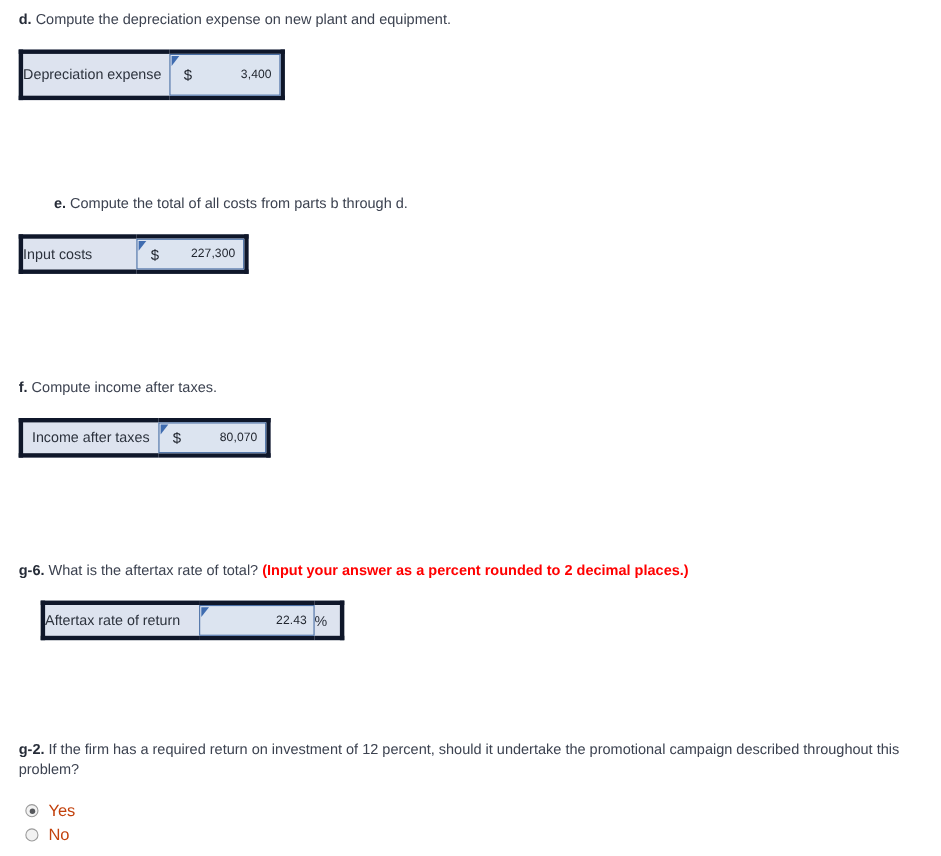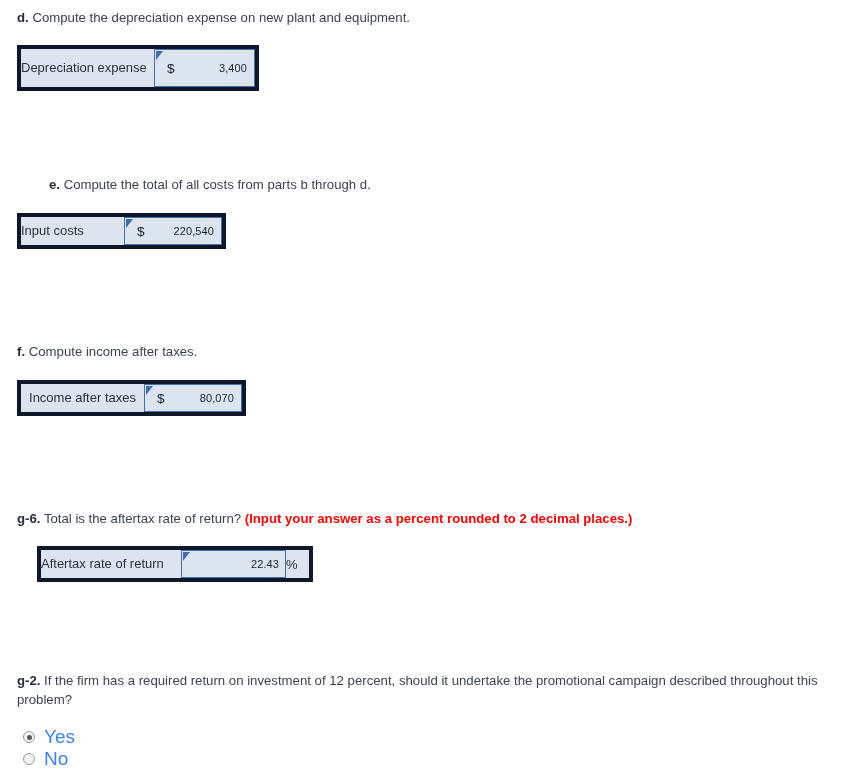--- a/index.html
+++ b/index.html
@@ -179,7 +179,7 @@
       <div class="input-box">
         <span class="flag-marker"></span>
         <span class="currency">$</span>
-        <span class="amount">220,540</span>
+        <span class="amount">227,300</span>
       </div>
     </td>
   </tr>

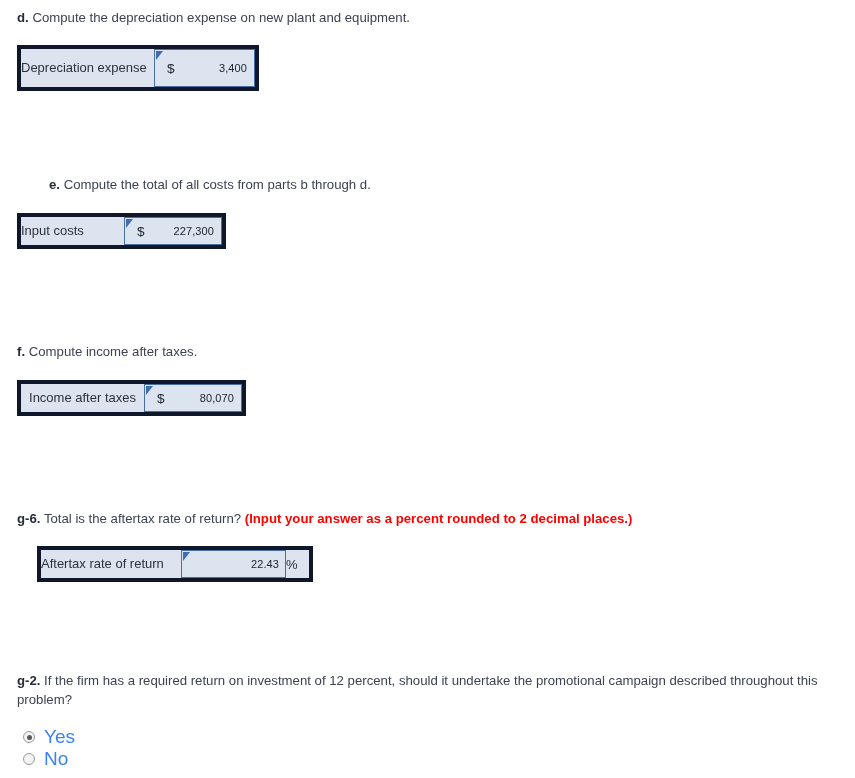--- a/index.html
+++ b/index.html
@@ -206,7 +206,7 @@
   </table>
 
 <div class="question" style="top:510px; width:820px;">
-  <span class="qlabel">g-6.</span><span> Total is the aftertax rate of return? </span><span class="hint">(Input your answer as a percent rounded to 2 decimal places.)</span>
+  <span class="qlabel">g-6.</span><span> What is the aftertax rate of total? </span><span class="hint">(Input your answer as a percent rounded to 2 decimal places.)</span>
 </div>
 
 <table class="answer-table" style="top:546px; left:17px; width:270px;margin-left:20px;">

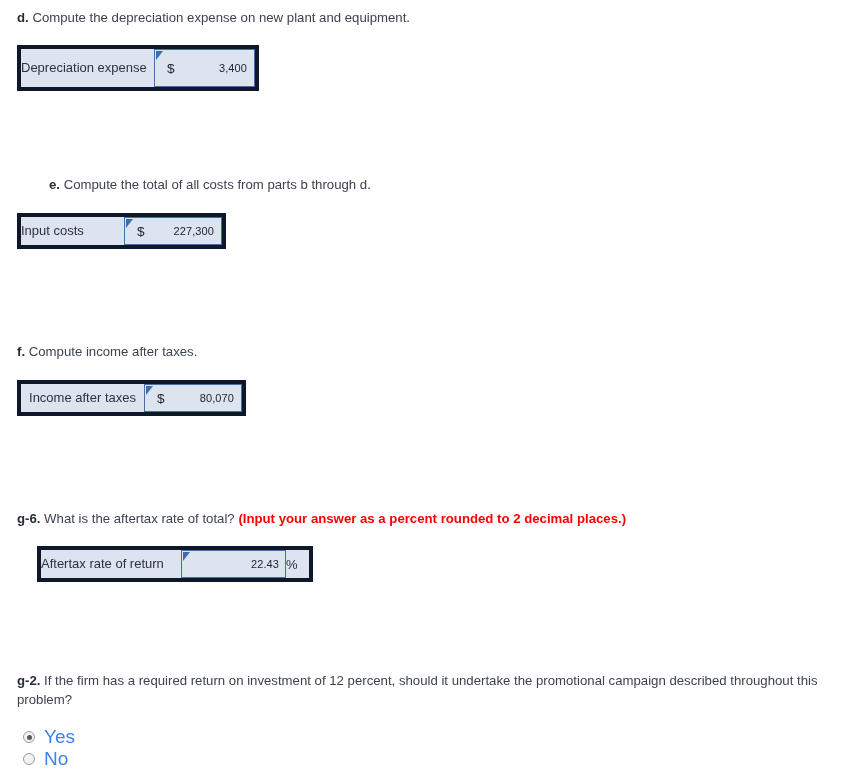--- a/index.html
+++ b/index.html
@@ -141,8 +141,8 @@
     background: #56585c;
   }
   .radio-label {
-    font-size: 19px;
-    color: #3b82f6;
+    font-size: 15px;
+    color: #c2410c;
   }
 </style>
 </head>

